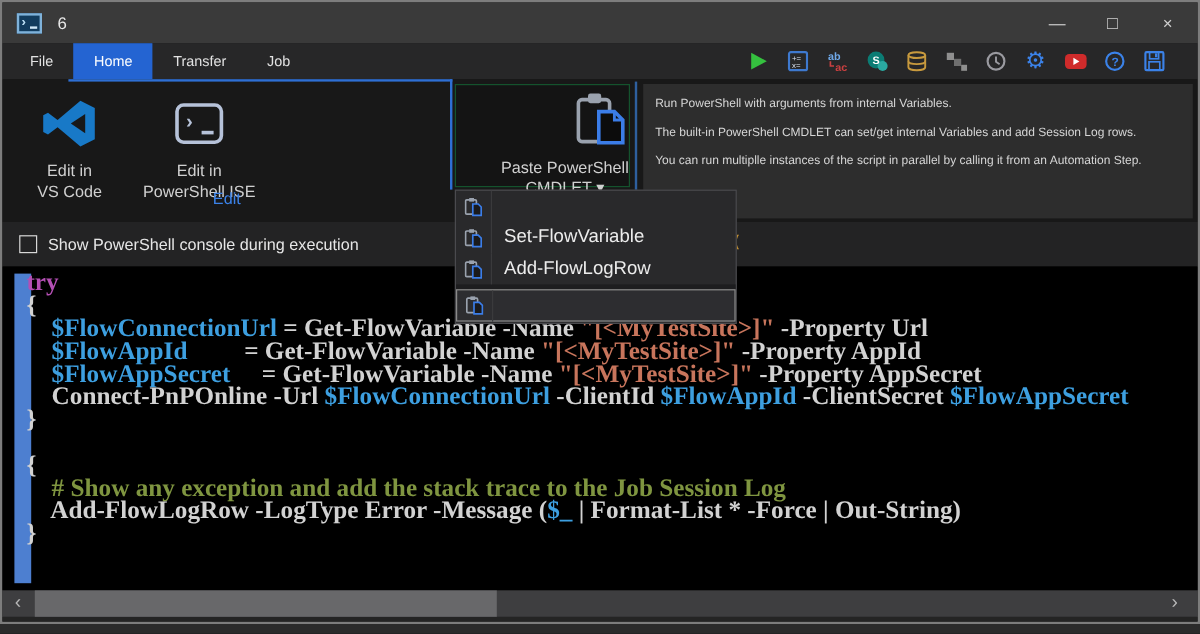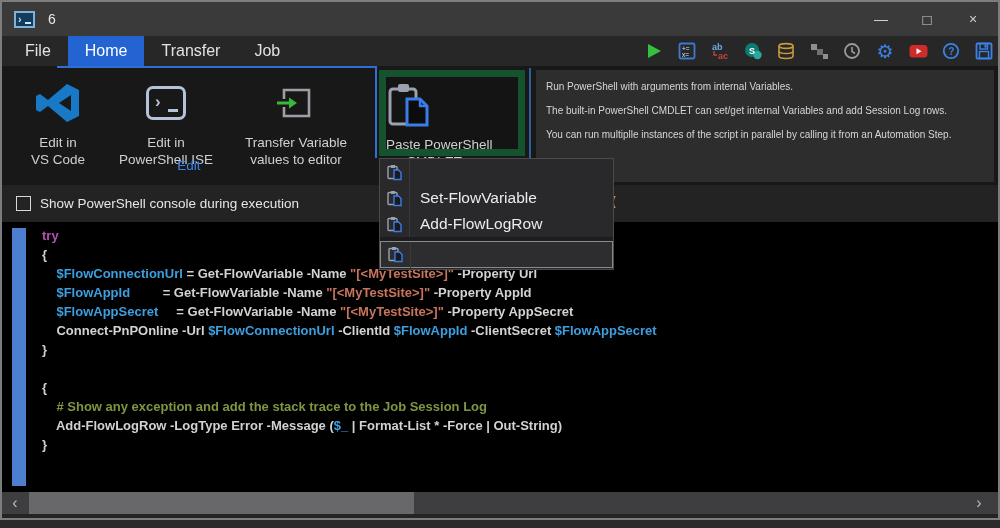--- a/index.html
+++ b/index.html
@@ -24,7 +24,7 @@
 
   
   .menubar { height:30px; background:#272728; display:flex; align-items:center; position:relative; }
-  .menu-item { color:#e2e2e2; font-size:16px; padding:0 17px; height:30px; display:flex; align-items:center; }
+  .menu-item { color:#e2e2e2; font-size:12px; padding:0 17px; height:30px; display:flex; align-items:center; }
   .menu-item.active { background:#2464d2; color:#ffffff; }
   .menu-tools { position:absolute; right:4px; top:0; height:30px; display:flex; align-items:center; gap:13px; }
   .tool { width:20px; height:20px; display:flex; align-items:center; justify-content:center; }

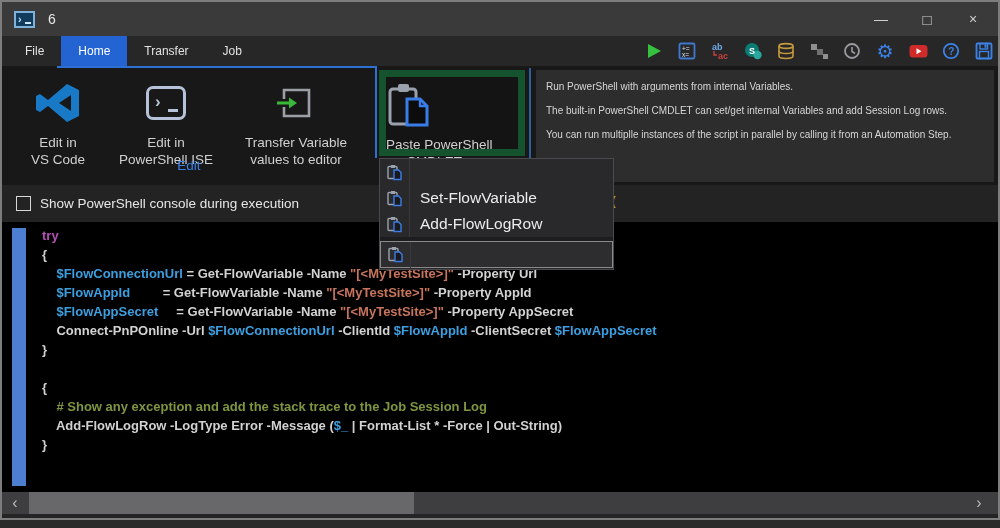--- a/index.html
+++ b/index.html
@@ -26,7 +26,7 @@
   .menubar { height:30px; background:#272728; display:flex; align-items:center; position:relative; }
   .menu-item { color:#e2e2e2; font-size:12px; padding:0 17px; height:30px; display:flex; align-items:center; }
   .menu-item.active { background:#2464d2; color:#ffffff; }
-  .menu-tools { position:absolute; right:4px; top:0; height:30px; display:flex; align-items:center; gap:13px; }
+  .menu-tools { position:absolute; right:26px; top:0; height:30px; display:flex; align-items:center; gap:13px; }
   .tool { width:20px; height:20px; display:flex; align-items:center; justify-content:center; }
   .gear-glyph { color:#3b82e8; font-size:19px; line-height:19px; }
 

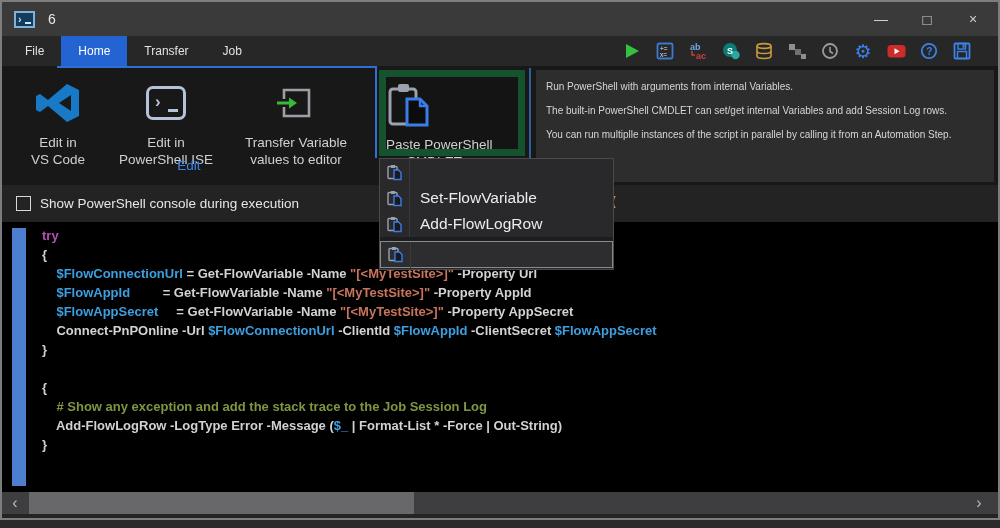--- a/index.html
+++ b/index.html
@@ -217,19 +217,6 @@
         <div class="rb-label">
           <span>Edit in</span><br>
           <span>PowerShell ISE</span>
-        </div>
-      </div>
-      <div class="rb-btn" style="width:140px">
-        <div class="icon-area">
-          <svg width="40" height="36">
-              <path d="M8 14 V5 H33 V31 H8 V22" fill="none" stroke="#9aa0a6" stroke-width="2.6"></path>
-            <line x1="1" y1="18" x2="14" y2="18" stroke="#3ab83a" stroke-width="3"></line>
-            <polygon points="13,12.5 21,18 13,23.5" fill="#3ab83a"></polygon>
-            </svg>
-        </div>
-        <div class="rb-label">
-          <span>Transfer Variable</span><br>
-          <span>values to editor</span>
         </div>
       </div>
     </div>

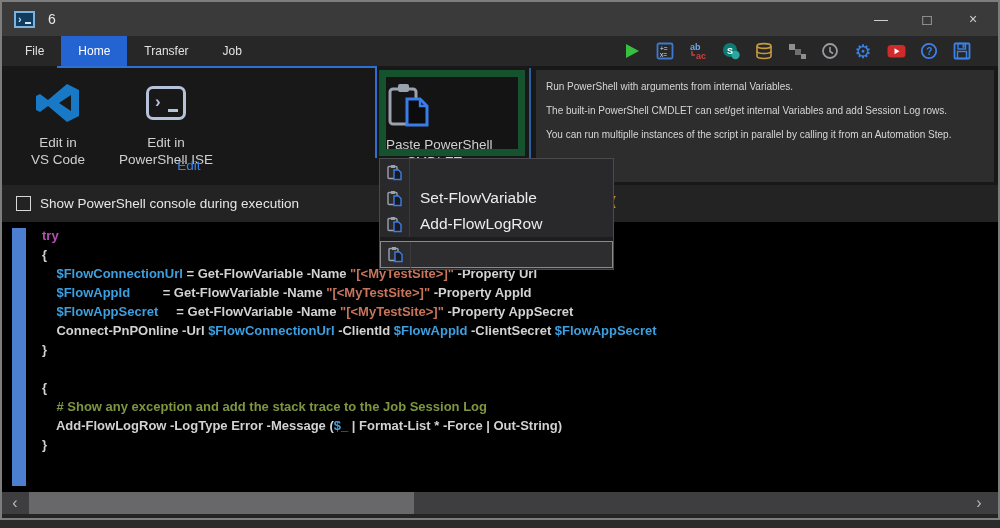--- a/index.html
+++ b/index.html
@@ -46,8 +46,8 @@
   .ise-icon .uscore { position:absolute; right:5px; bottom:5px; width:10px; height:3px; background:#b6c2d9; }
 
   .paste-btn { position:absolute; left:377px; top:4px; width:146px; height:86px;
-               border:7px solid #14532d; background:#141414; display:flex; flex-direction:column;
-               align-items:flex-start; padding-top:5px; }
+               border:1px solid #14532d; background:#141414; display:flex; flex-direction:column;
+               align-items:flex-end; padding-top:5px; }
   .paste-btn .rb-label { margin-top:2px; }
 
   .ribbon-desc { position:absolute; left:534px; top:4px; width:458px; height:112px;

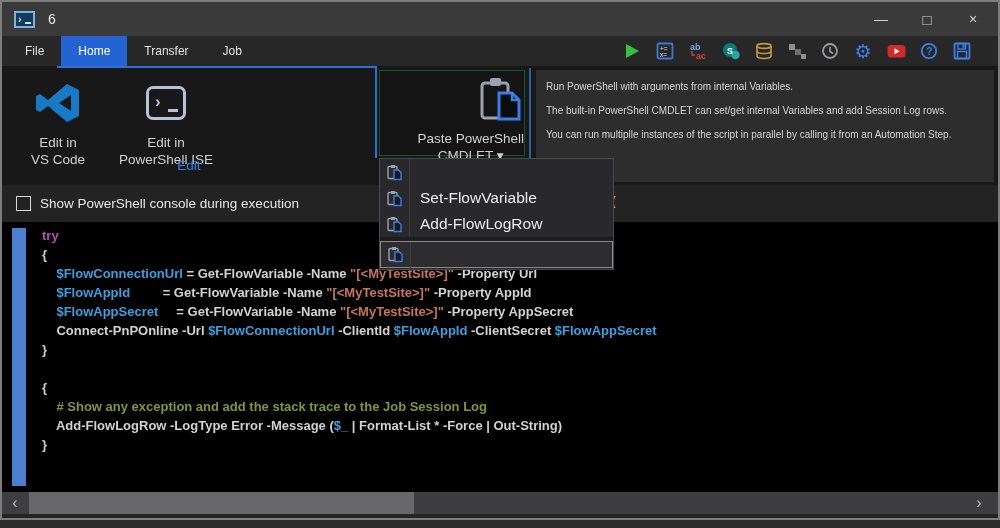--- a/index.html
+++ b/index.html
@@ -64,8 +64,8 @@
   
   .editor { height:270px; background:#000000; position:relative; overflow:hidden; }
   .margin-bar { position:absolute; left:10px; top:6px; width:14px; height:258px; background:#4d7fd0; }
-  .code { position:absolute; left:40px; top:4px;
-          font-family:Liberation Sans, sans-serif; font-weight:bold; font-size:13px; }
+  .code { position:absolute; left:20px; top:4px;
+          font-family:Liberation Serif, serif; font-weight:bold; font-size:21px; }
   .code-line { white-space:pre; line-height:19px; height:19px; }
   .tok-kw  { color:#b44fb4; }
   .tok-var { color:#3d9fe0; }

